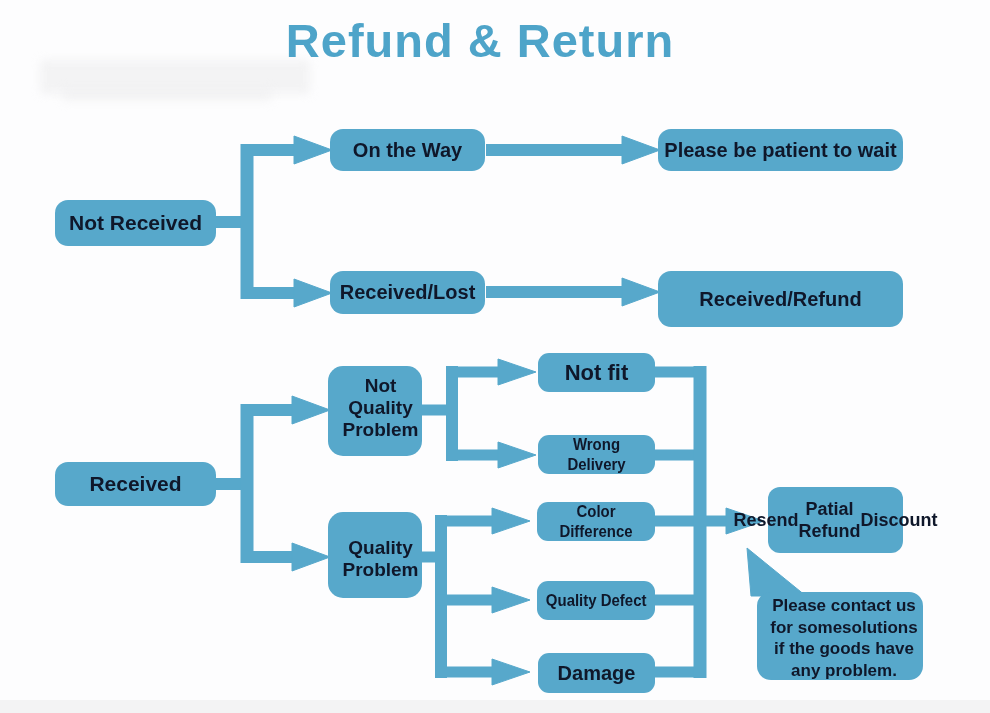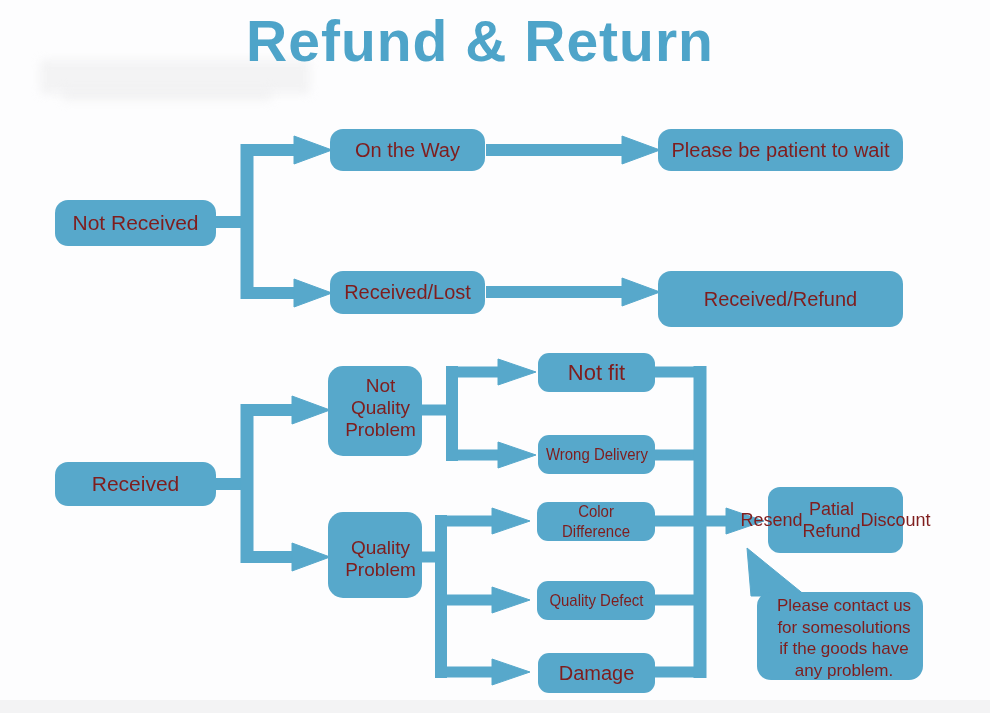--- a/index.html
+++ b/index.html
@@ -20,7 +20,7 @@
   #ghost2{left:62px; top:88px; width:210px; height:14px; opacity:.4;}
   #page-title{
     position:absolute; left:180px; top:8px; width:600px;
-    text-align:center; font-size:57px; font-weight:bold;
+    text-align:center; font-size:47px; font-weight:bold;
     color:#4ea4c9; letter-spacing:1px; line-height:66px;
   }
   svg.wires{position:absolute; left:0; top:0; z-index:1;}

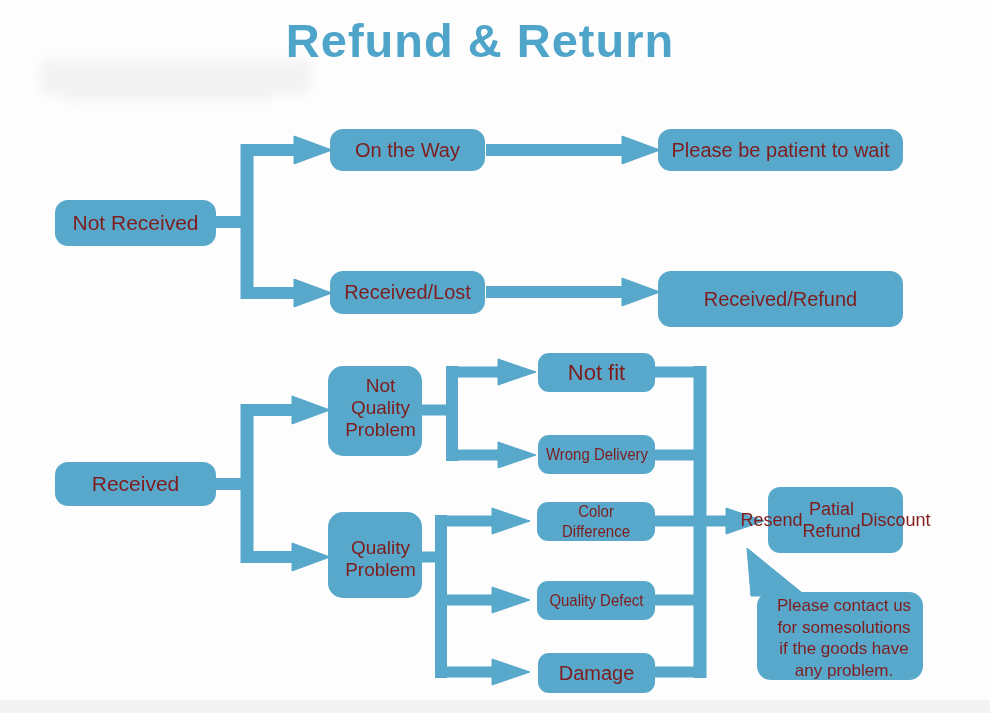--- a/index.html
+++ b/index.html
@@ -26,7 +26,7 @@
   svg.wires{position:absolute; left:0; top:0; z-index:1;}
   .node{
     position:absolute; z-index:2;
-    background:#57a8cb; color:#7f1d1d; font-weight:normal;
+    background:#57a8cb; color:#0f172a; font-weight:bold;
     display:flex; align-items:center; justify-content:center;
     text-align:center; line-height:1.15; box-sizing:border-box;
   }

